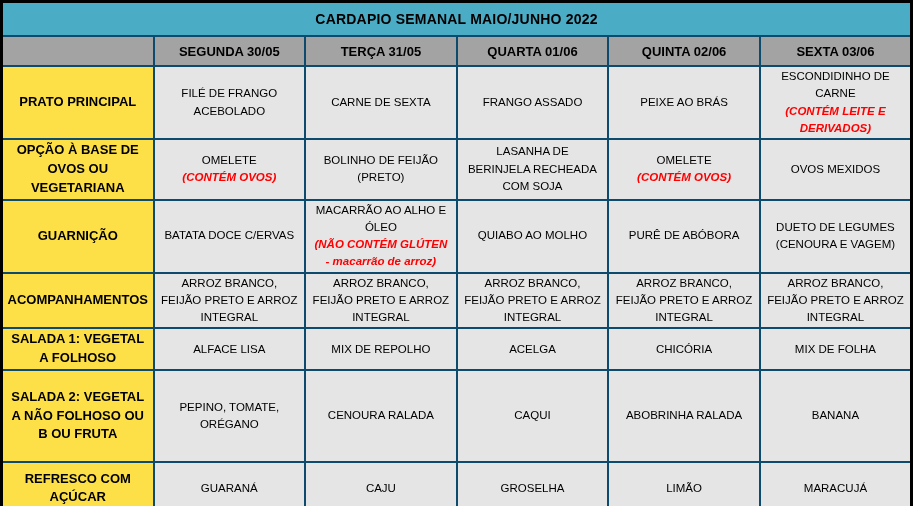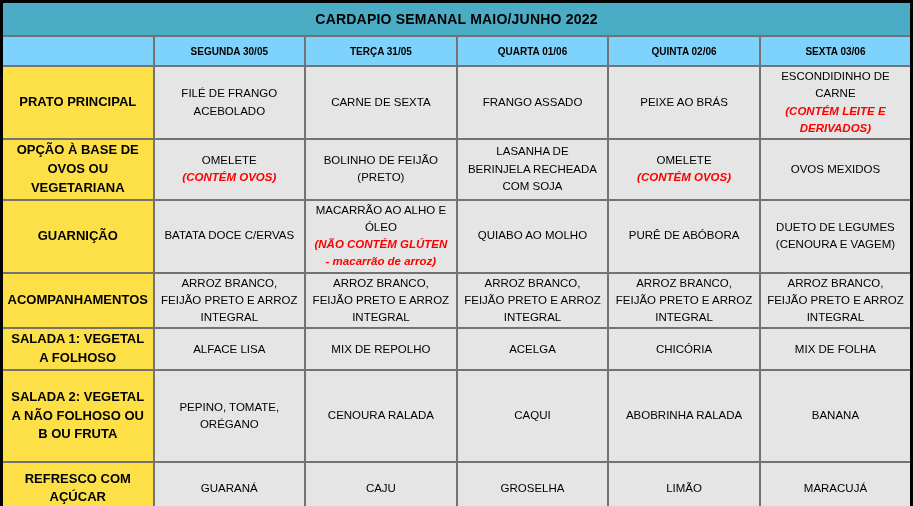--- a/index.html
+++ b/index.html
@@ -16,7 +16,7 @@
   }
   col.label-col { width: 152px; }
   td {
-    border: 2px solid #737373;
+    border: 2px solid #0c4a6e;
     text-align: center;
     vertical-align: middle;
     padding: 1px 6px;

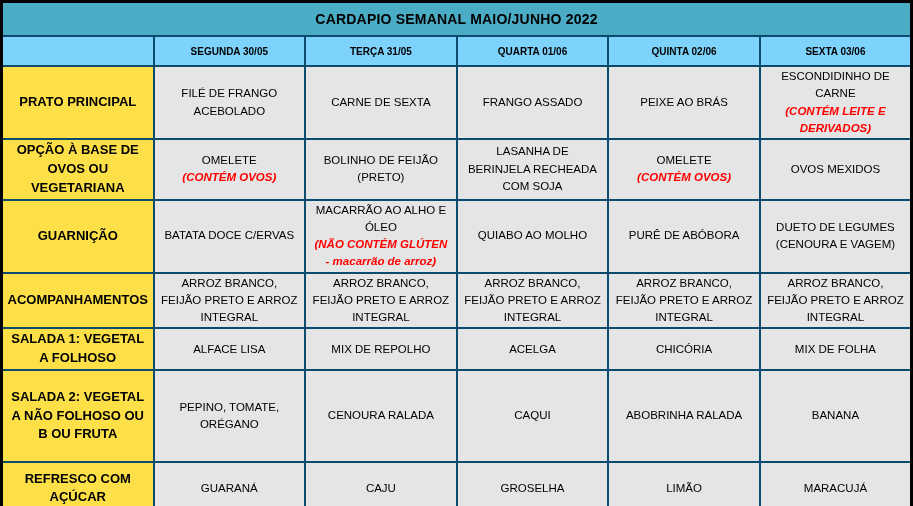--- a/index.html
+++ b/index.html
@@ -30,9 +30,9 @@
     letter-spacing: 0.2px;
   }
   tr.header-row td {
-    background: #7dd3fc;
-    font-weight: bold;
-    font-size: 10px;
+    background: #a3a3a3;
+    font-weight: bold;
+    font-size: 13px;
     height: 26px;
   }
   td.row-label {

